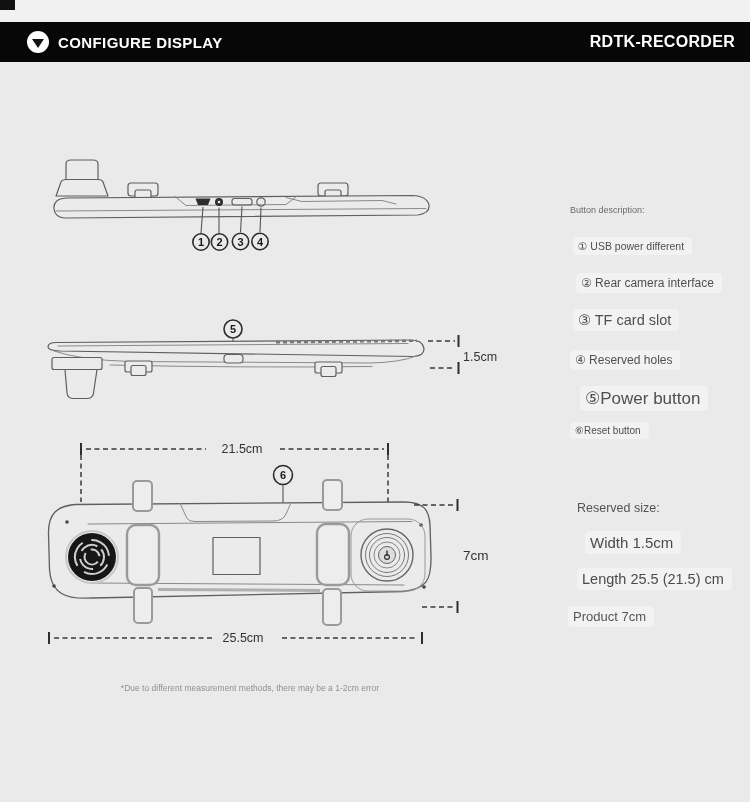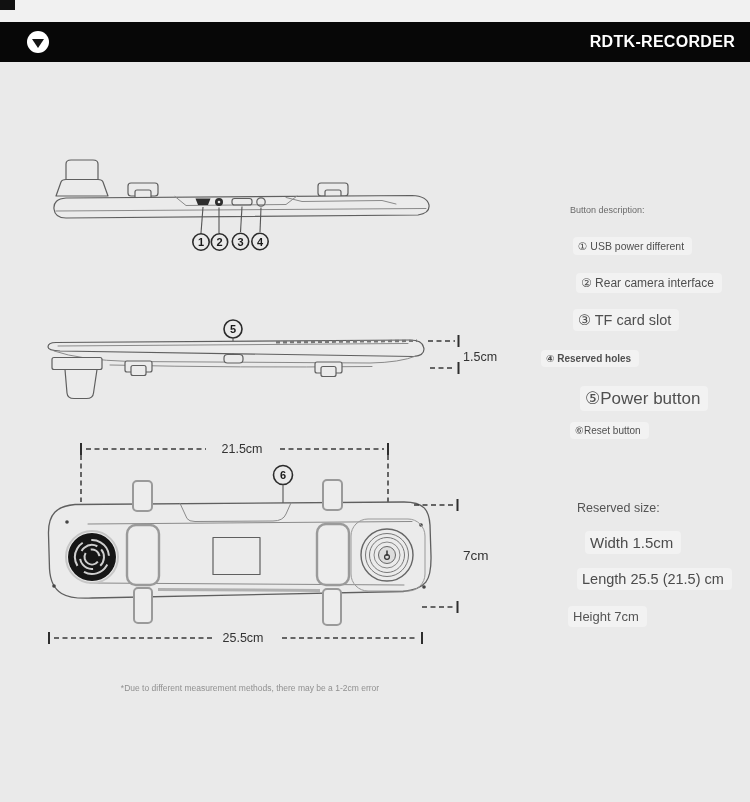--- a/index.html
+++ b/index.html
@@ -74,6 +74,7 @@
   <div class="logo">
       <div class="tri"></div>
     </div>
+  <div class="header-title">CONFIGURE DISPLAY</div>
   <div class="header-brand">RDTK-RECORDER</div>
 </div>
 

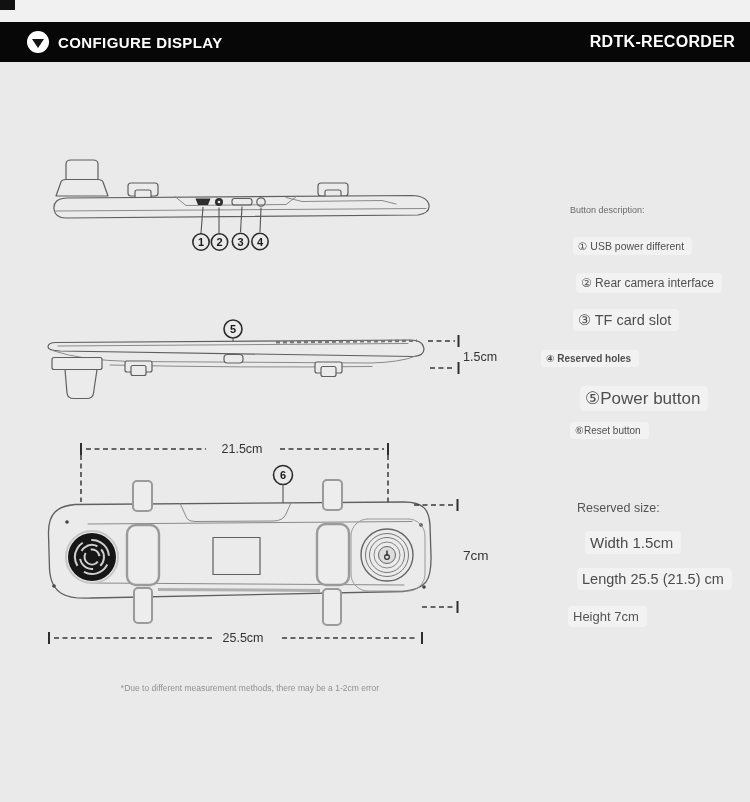--- a/index.html
+++ b/index.html
@@ -51,7 +51,7 @@
   .d1{left:573px;top:240px;font-size:10.5px;}
   .d2{left:576px;top:276px;font-size:12px;}
   .d3{left:573px;top:312px;font-size:14.5px;}
-  .d4{left:541px;top:353px;font-size:10px;font-weight:bold;}
+  .d4{left:570px;top:353px;font-size:12px;}
   .d5{left:580px;top:388px;font-size:17px;}
   .d6{left:570px;top:425px;font-size:10px;}
   .pill{background:rgba(255,255,255,.38);border-radius:4px;padding:3px 8px 3px 5px;}

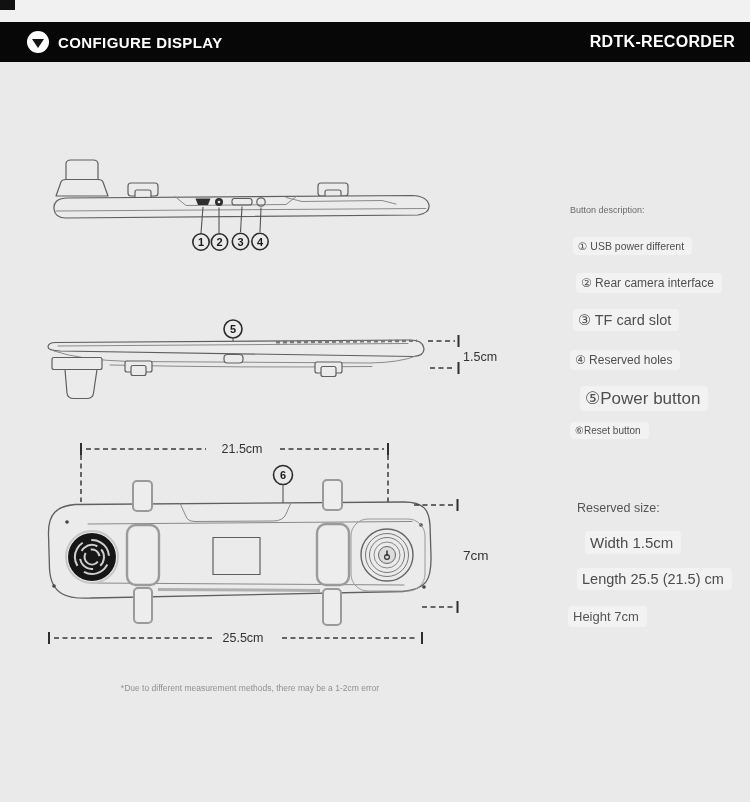--- a/index.html
+++ b/index.html
@@ -258,7 +258,7 @@
 <div class="side-col ps-head">Reserved size:</div>
 <div class="side-col ps0"><span class="pill">Width 1.5cm</span></div>
 <div class="side-col ps1"><span class="pill">Length 25.5 (21.5) cm</span></div>
-<div class="side-col ps2"><span class="pill">Height 7cm</span></div>
+<div class="side-col ps2"><span class="pill">Product 7cm</span></div>
 
 <div class="footnote">*Due to different measurement methods, there may be a 1-2cm error</div>
 

